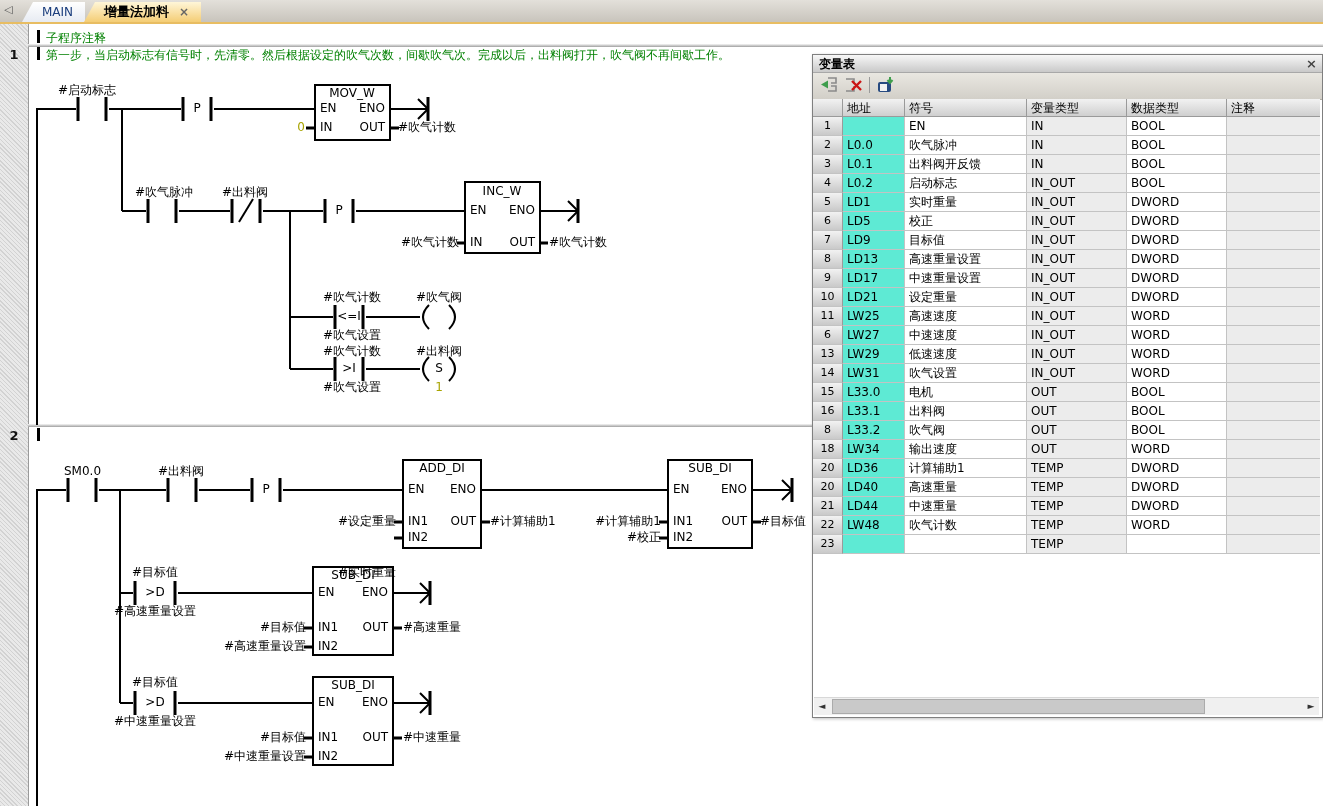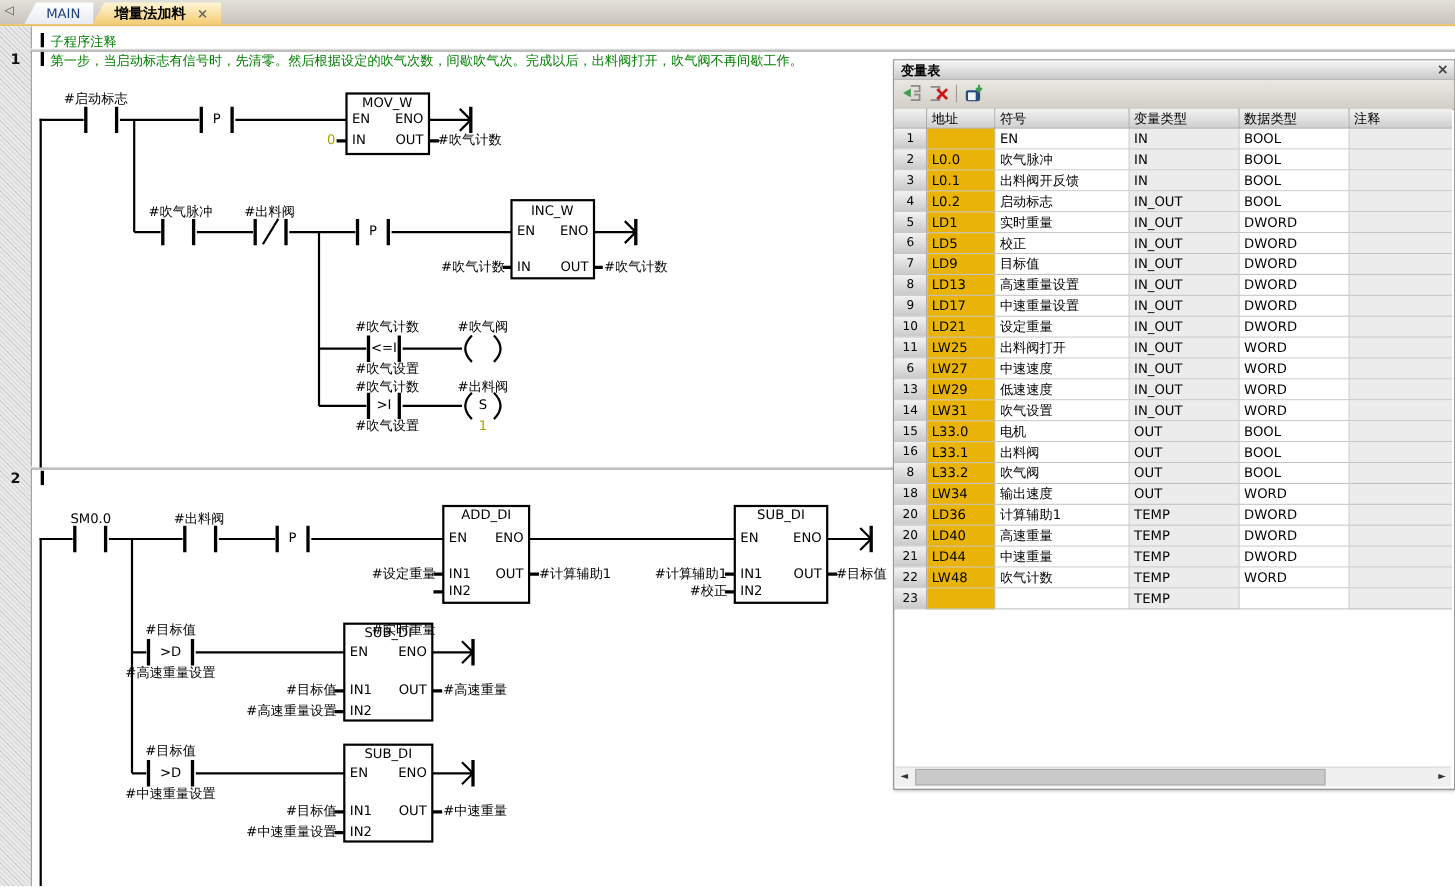--- a/index.html
+++ b/index.html
@@ -49,7 +49,7 @@
   .c-num{width:30px;text-align:center;padding-left:0;font-size:11px;
     background:linear-gradient(#f0f0f0,#cscsc)}
   .c-num{background:linear-gradient(#f2f2f2,#c9c9c9);border-right:1px solid #9a9a9a;}
-  .c-addr{width:62px;background:#eab308;}
+  .c-addr{width:62px;background:#5eead4;}
   .c-sym{width:122px;background:#fff;}
   .c-vtype{width:100px;background:#ececec;}
   .c-dtype{width:100px;background:#fff;}

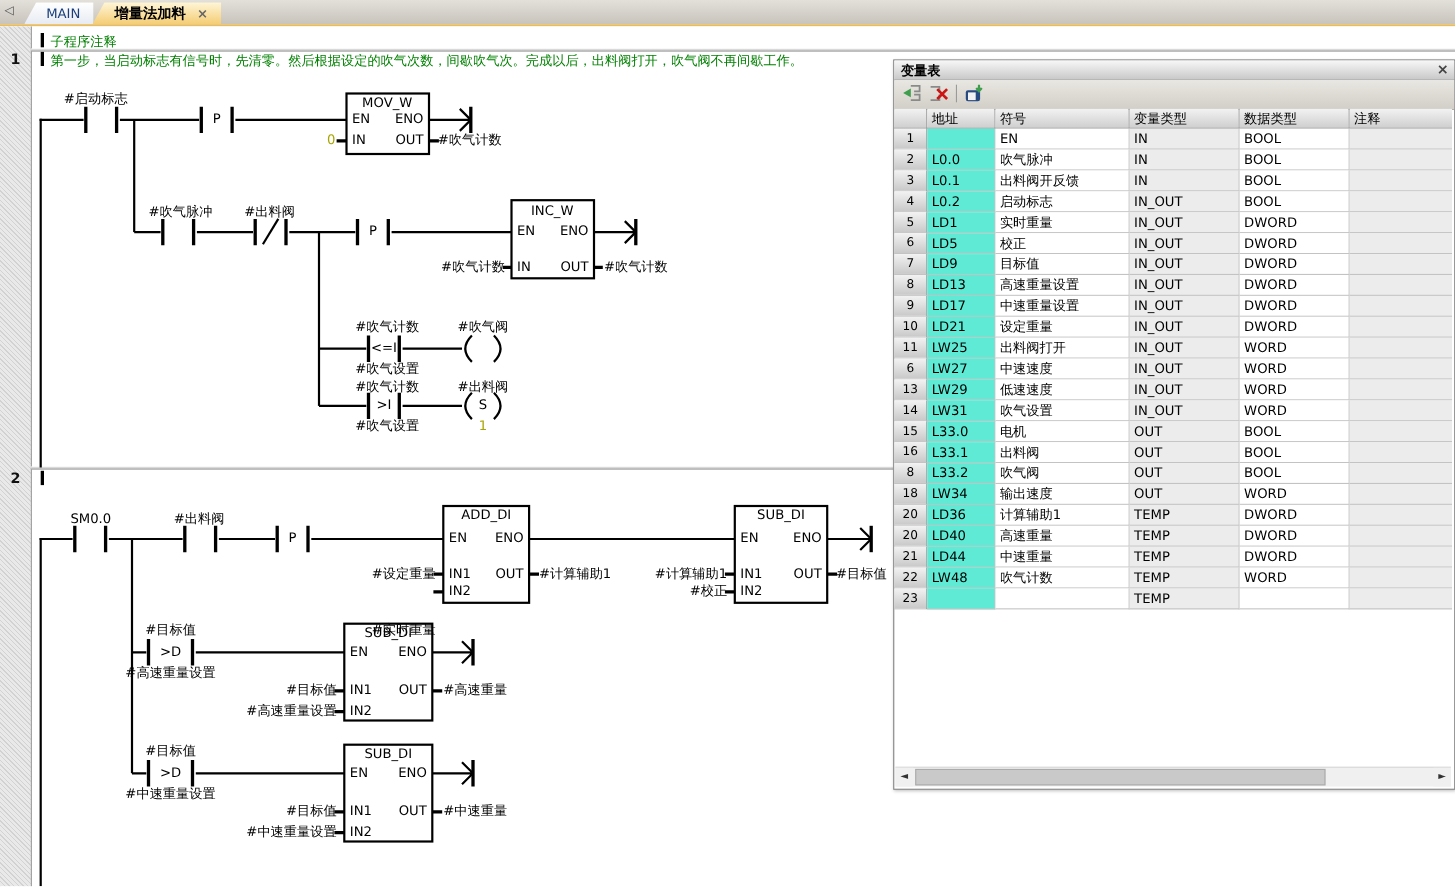--- a/index.html
+++ b/index.html
@@ -341,7 +341,7 @@
         <div class="vt-row">
           <div class="cell c-num">11</div>
           <div class="cell c-addr">LW25</div>
-          <div class="cell c-sym">出料阀打开</div>
+          <div class="cell c-sym">高速速度</div>
           <div class="cell c-vtype">IN_OUT</div>
           <div class="cell c-dtype">WORD</div>
           <div class="cell c-cmt"></div>

